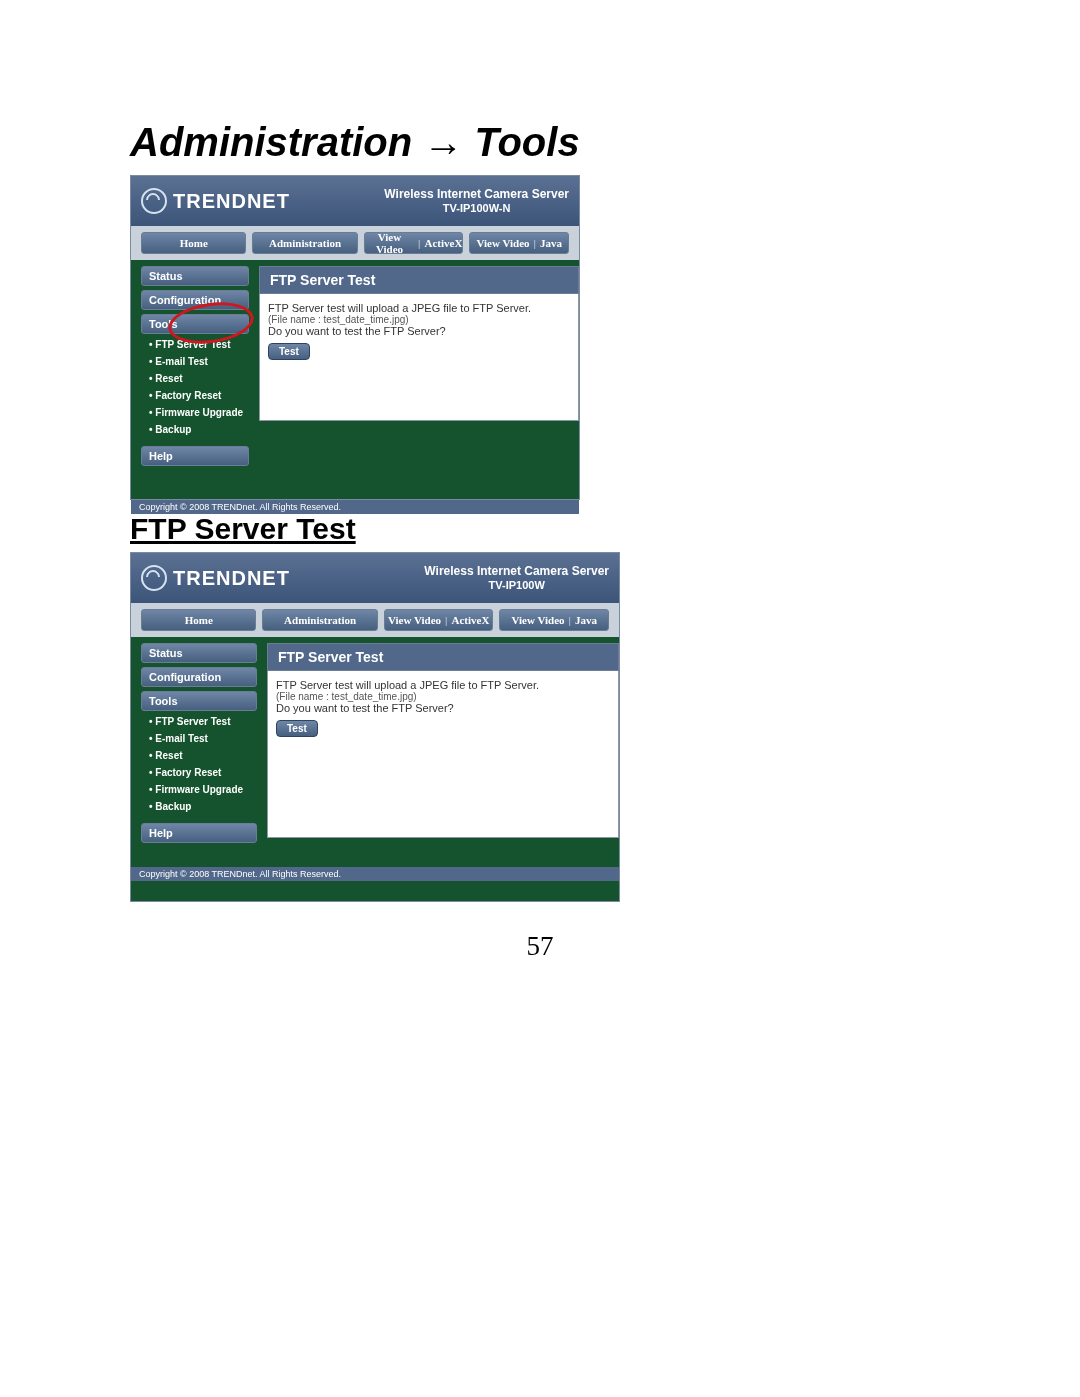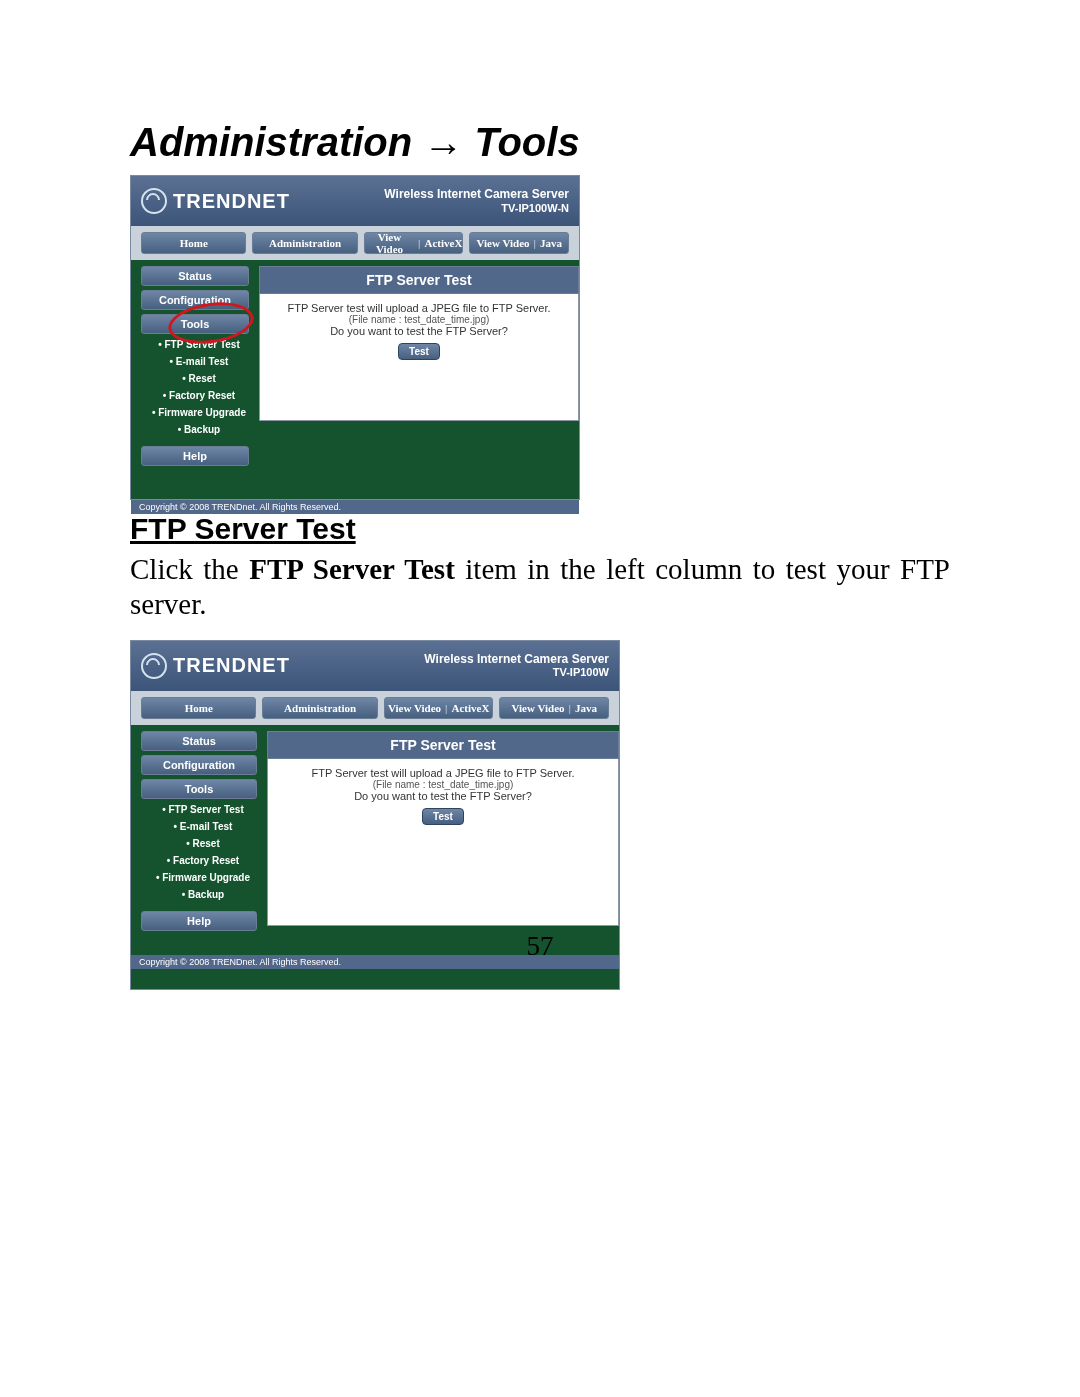--- a/index.html
+++ b/index.html
@@ -84,7 +84,7 @@
   }
   .hdr-right{
     margin-left:auto;
-    text-align:right;
+    text-align:center;
     font-size:12px;
     font-weight:bold;
     line-height:1.2;

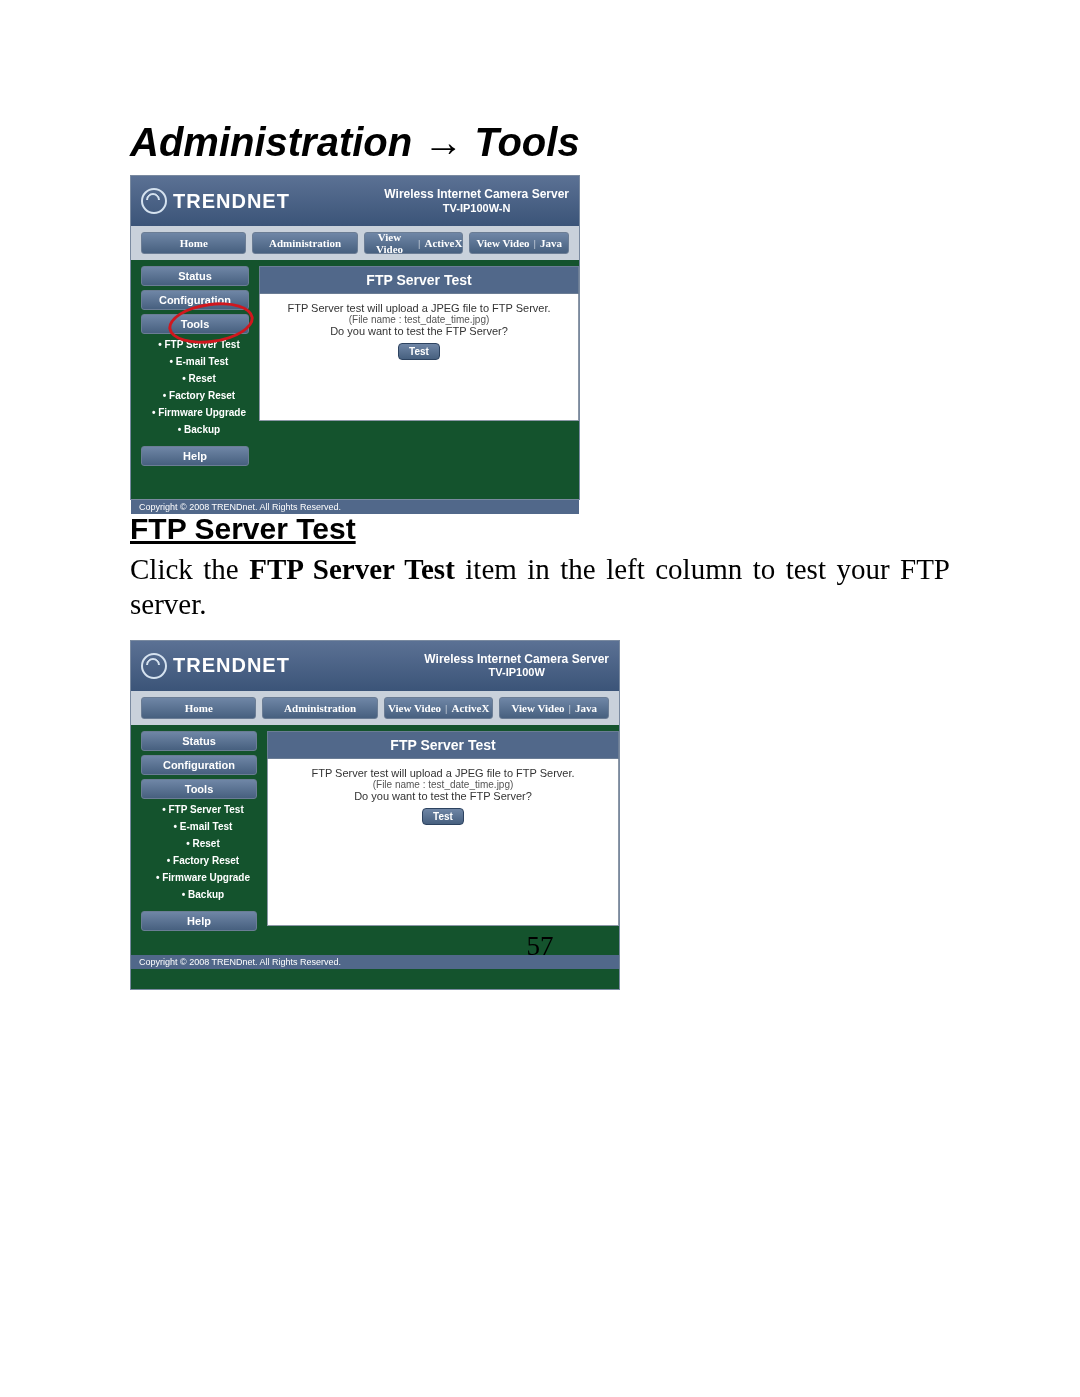--- a/index.html
+++ b/index.html
@@ -116,7 +116,6 @@
     display:flex;
     gap:10px;
     padding:6px 0 6px 10px;
-    text-align:center;
   }
   .sidebar{
     width:108px;

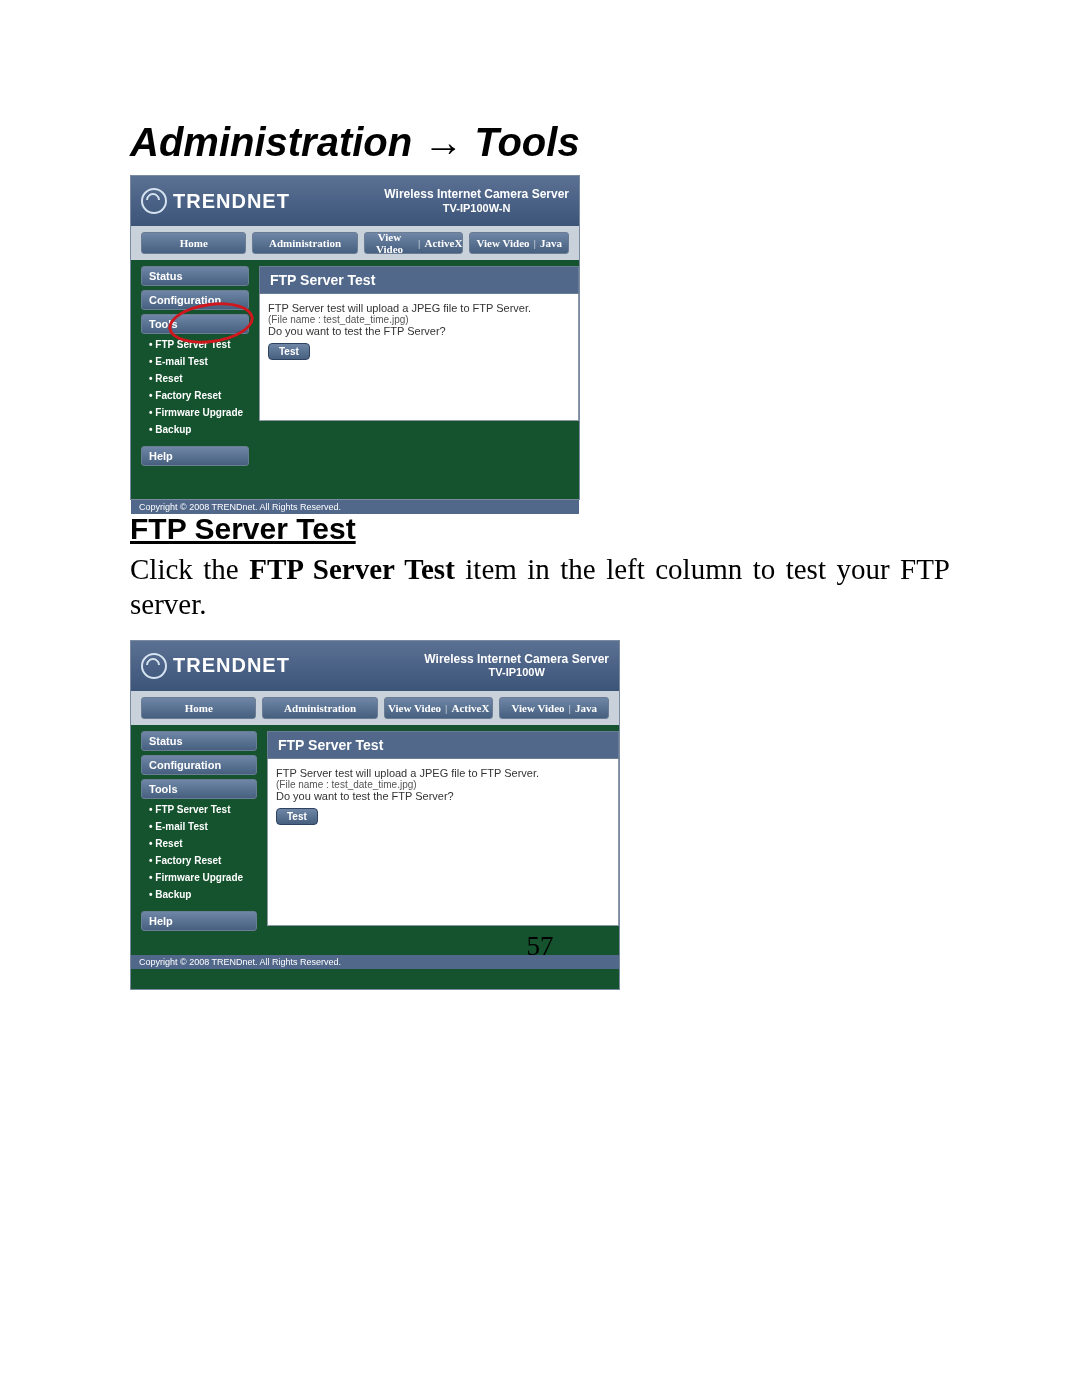--- a/index.html
+++ b/index.html
@@ -259,9 +259,6 @@
 
   <h2>FTP Server Test</h2>
 
-  <p class="body-text">
-    <span>Click the </span><b>FTP Server Test</b><span> item in the left column to test your FTP server.</span>
-  </p>
 
   <div class="screenshot shot2">
     <div class="ss-header">

